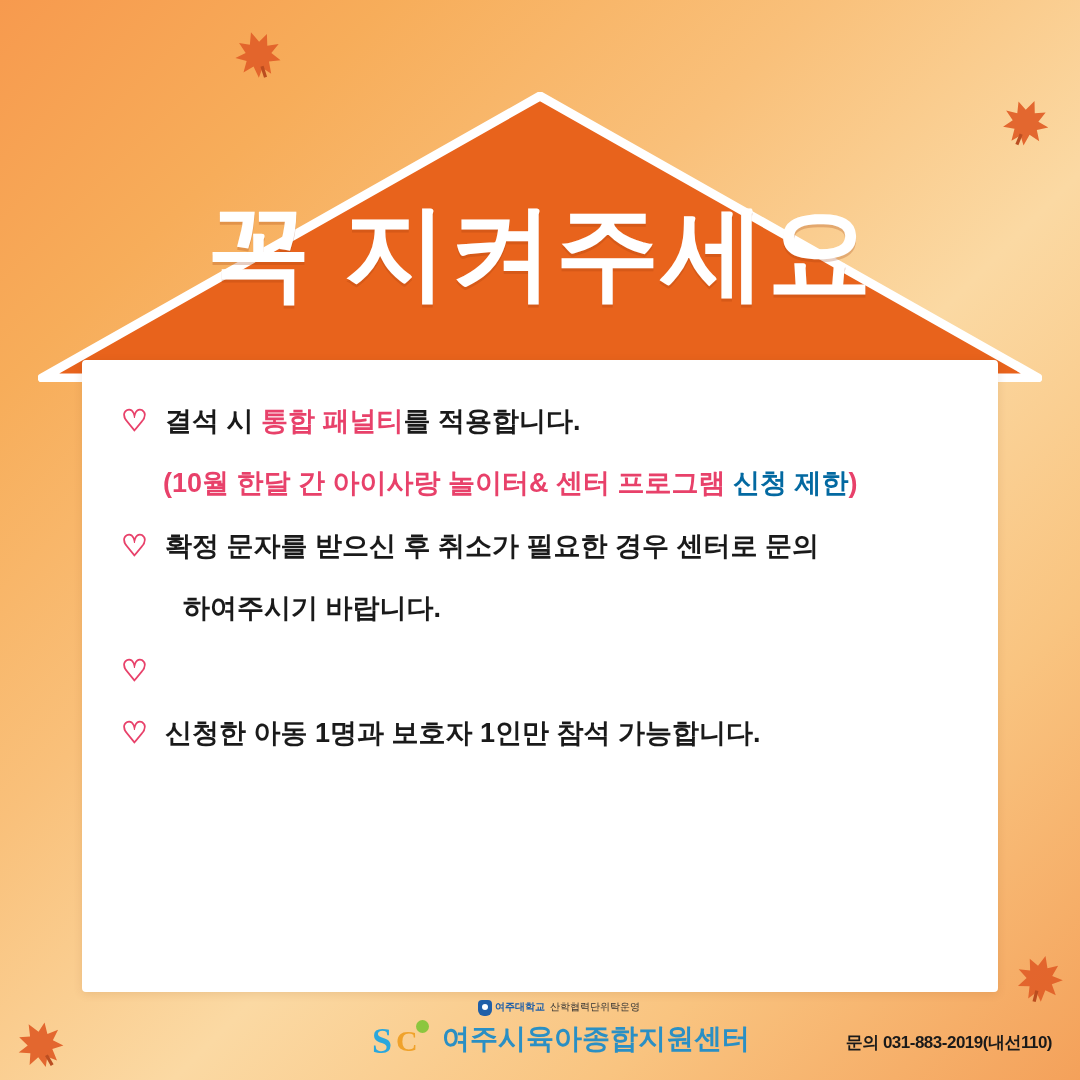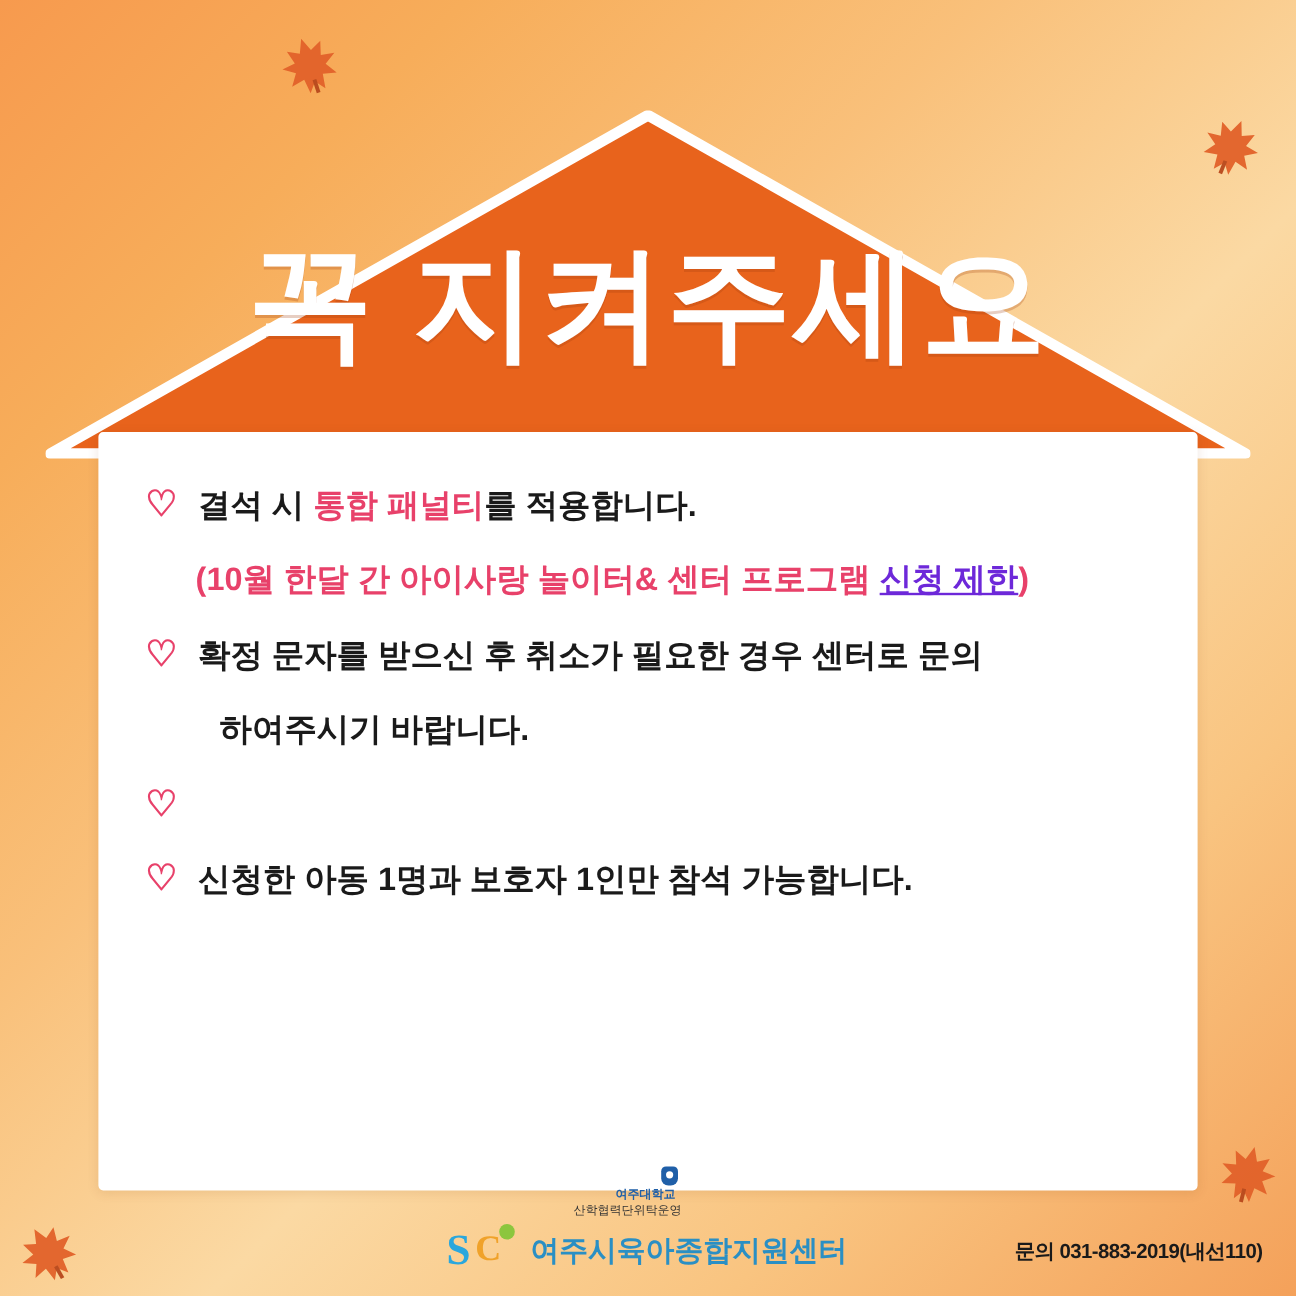--- a/index.html
+++ b/index.html
@@ -102,7 +102,7 @@
   }
   .txt { display: inline-block; }
   .txt .hl { color: #e8416a; text-align: center; }
-  .txt .hl-u { color: #6d28d9; text-decoration: underline; }
+  .txt .hl-u { color: #0369a1; }
 
   
   .footer {

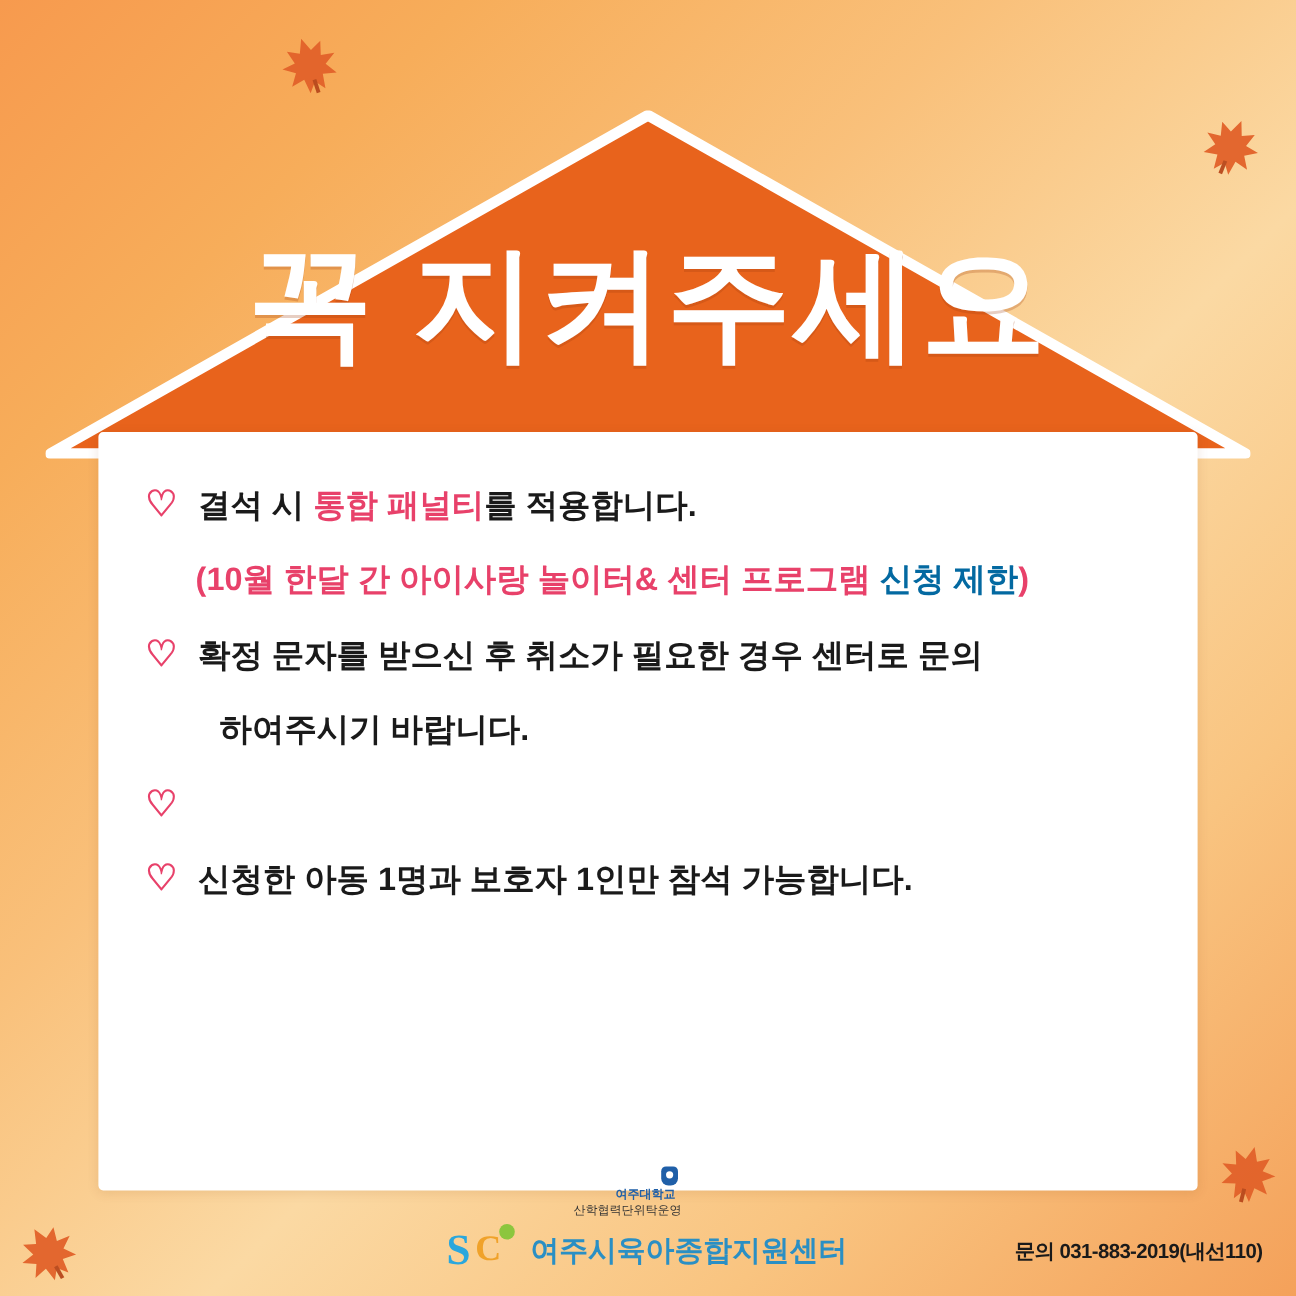--- a/index.html
+++ b/index.html
@@ -164,11 +164,10 @@
     left: 478px;
     bottom: 50px;
     display: flex;
-    align-items: flex-end;
+    align-items: flex-start;
     font-size: 9px;
     color: #24457a;
     white-space: nowrap;
-    flex-direction: column;
   }
   .univ-badge .pin {
     width: 14px;

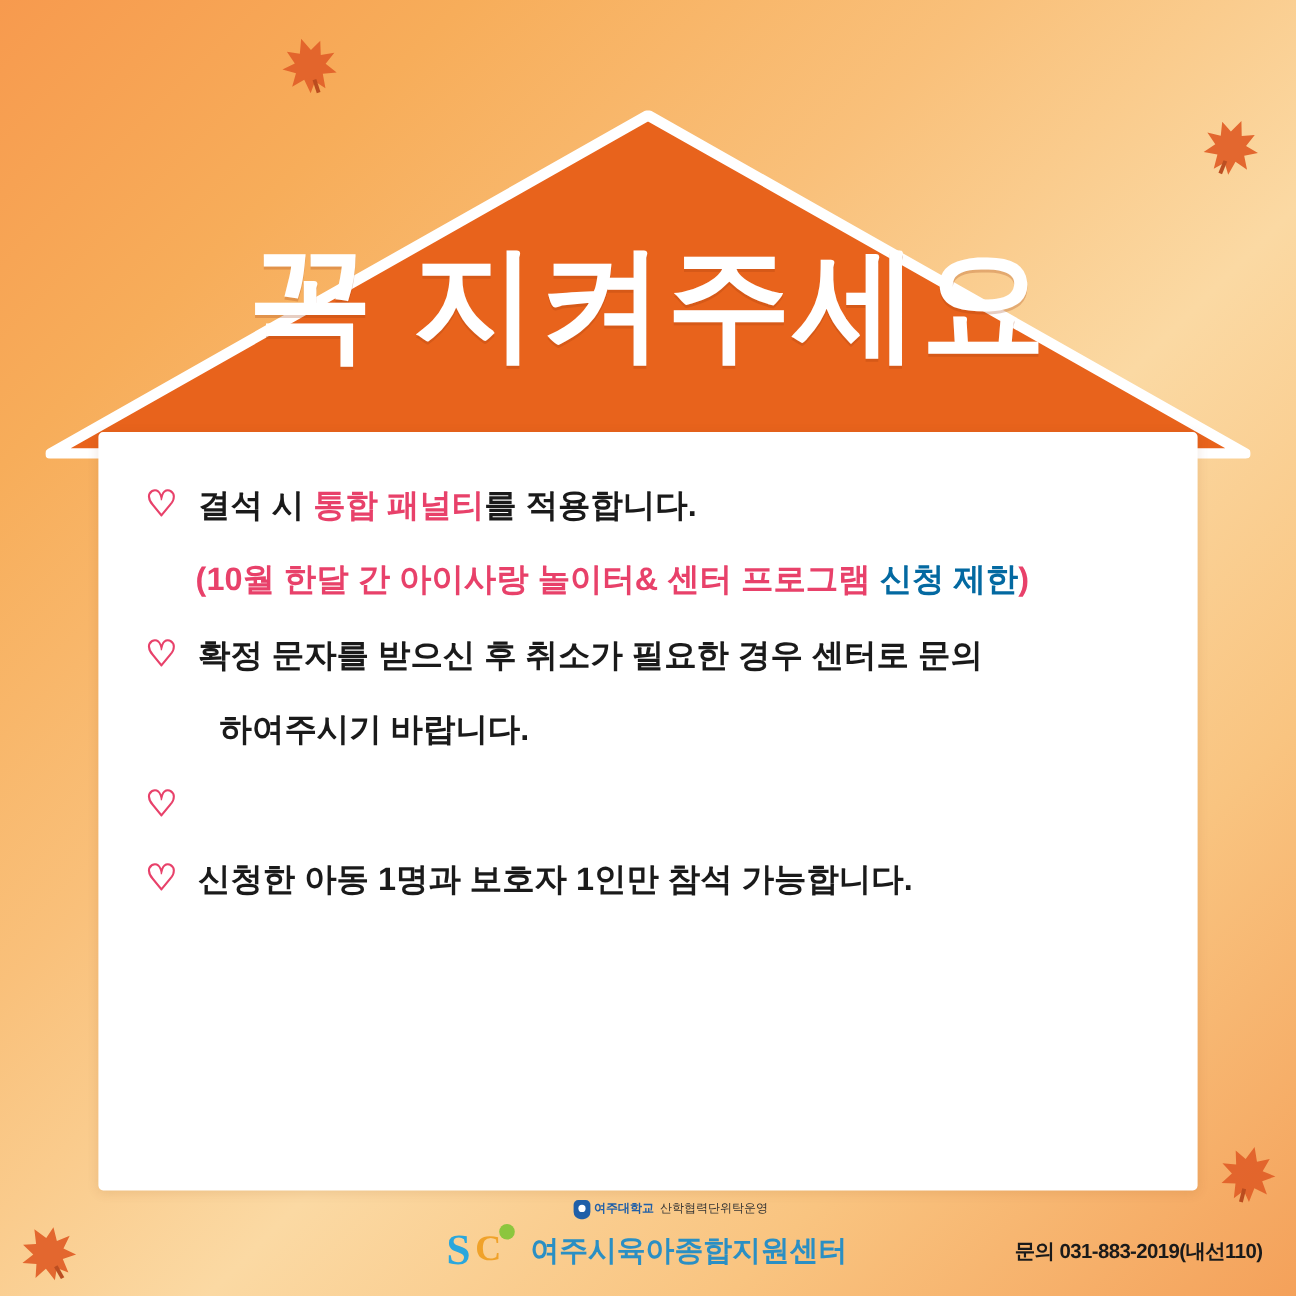--- a/index.html
+++ b/index.html
@@ -153,7 +153,7 @@
     background: #8cc63e;
   }
   .center-name {
-    font-size: 24px;
+    font-size: 28px;
     font-weight: bold;
     color: #2a8fc4;
     padding-bottom: 2px;

